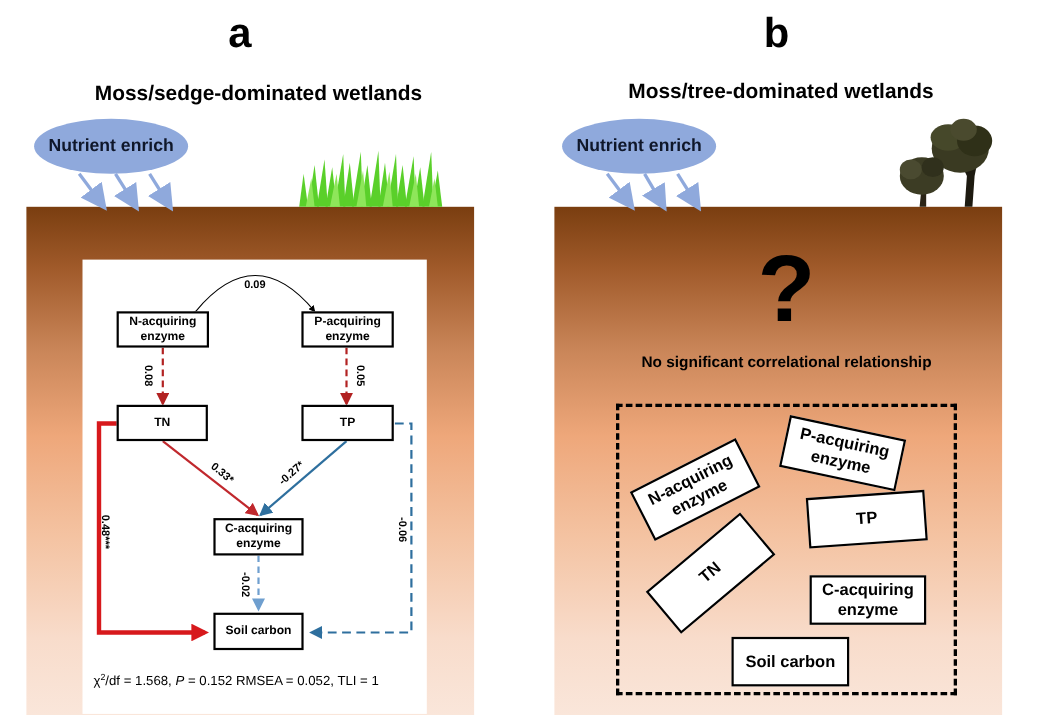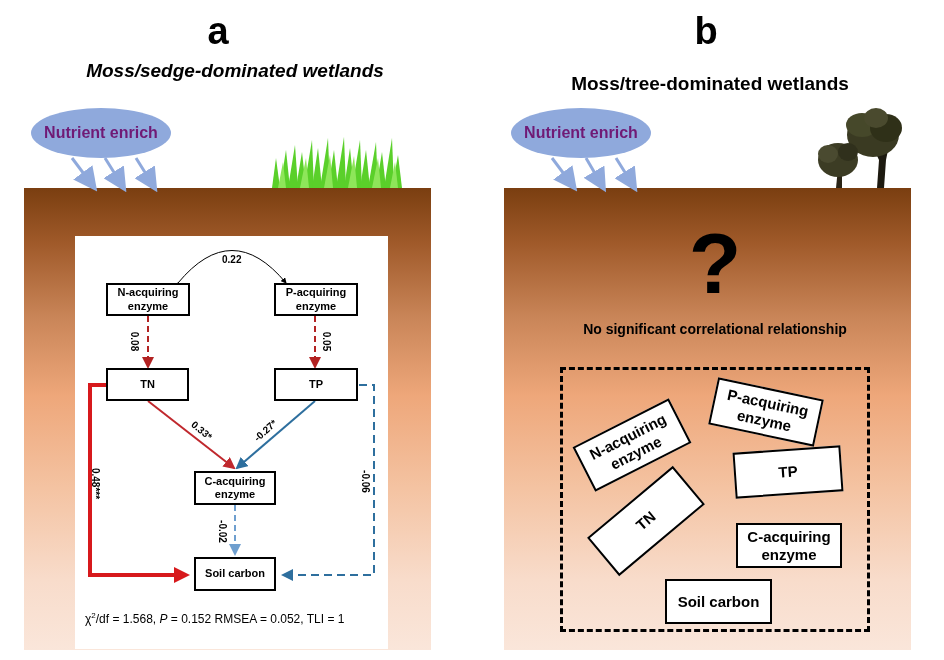--- a/index.html
+++ b/index.html
@@ -20,7 +20,7 @@
 <body>
 
 <div class="abs panel-letter" style="left:178px;top:10px;">a</div>
-<div class="abs panel-title" style="left:60px;top:60px;width:350px;font-style:italic;">Moss/sedge-dominated wetlands</div>
+<div class="abs panel-title" style="left:60px;top:75px;width:350px;">Moss/sedge-dominated wetlands</div>
 
 <div class="abs ellipse" style="left:31px;top:108px;width:140px;height:50px;">
   <span>Nutrient enrich</span>

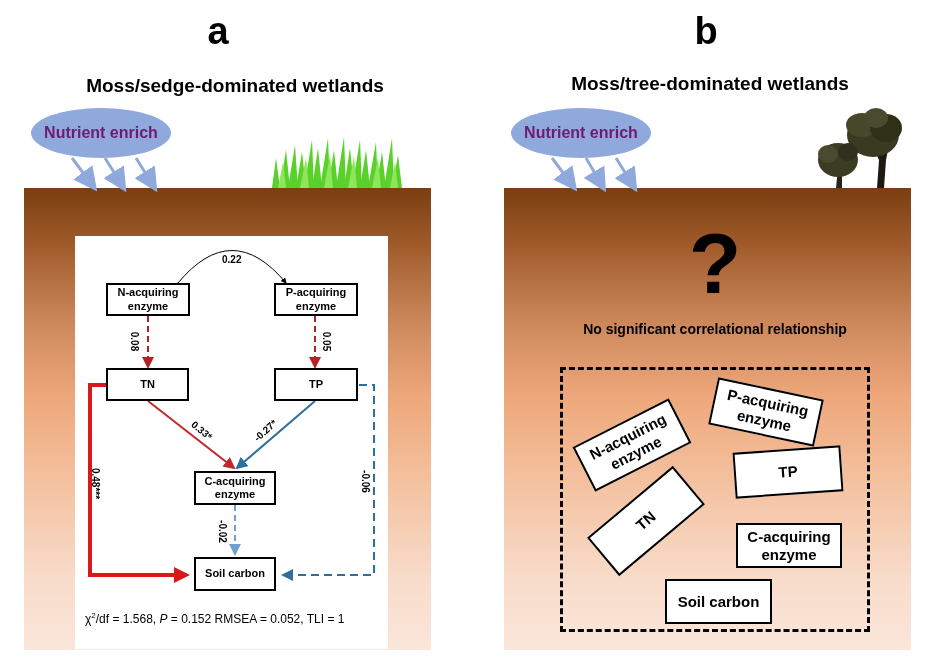--- a/index.html
+++ b/index.html
@@ -8,7 +8,7 @@
   .panel-letter{font-weight:bold;font-size:38px;text-align:center;width:80px;}
   .panel-title{font-weight:bold;font-size:19px;text-align:center;white-space:nowrap;}
   .soil{background:linear-gradient(to bottom,#7a3e10 0%,#a05a2a 12%,#c98558 28%,#eea77a 45%,#f4c3a2 65%,#f8dccb 85%,#fae6da 100%);}
-  .ellipse{background:#8fa9dc;border-radius:50%;display:flex;align-items:center;justify-content:center;font-weight:bold;font-size:16px;color:#701a75;}
+  .ellipse{background:#8fa9dc;border-radius:50%;display:flex;align-items:center;justify-content:center;font-weight:bold;font-size:16px;color:#0f172a;}
   .white-box{background:#fff;}
   .node{position:absolute;background:#fff;border:2px solid #000;display:flex;align-items:center;justify-content:center;text-align:center;font-weight:bold;font-size:11px;line-height:1.2;box-sizing:border-box;}
   .node-b{position:absolute;background:#fff;border:2.5px solid #000;display:flex;align-items:center;justify-content:center;text-align:center;font-weight:bold;font-size:15px;line-height:1.2;box-sizing:border-box;}

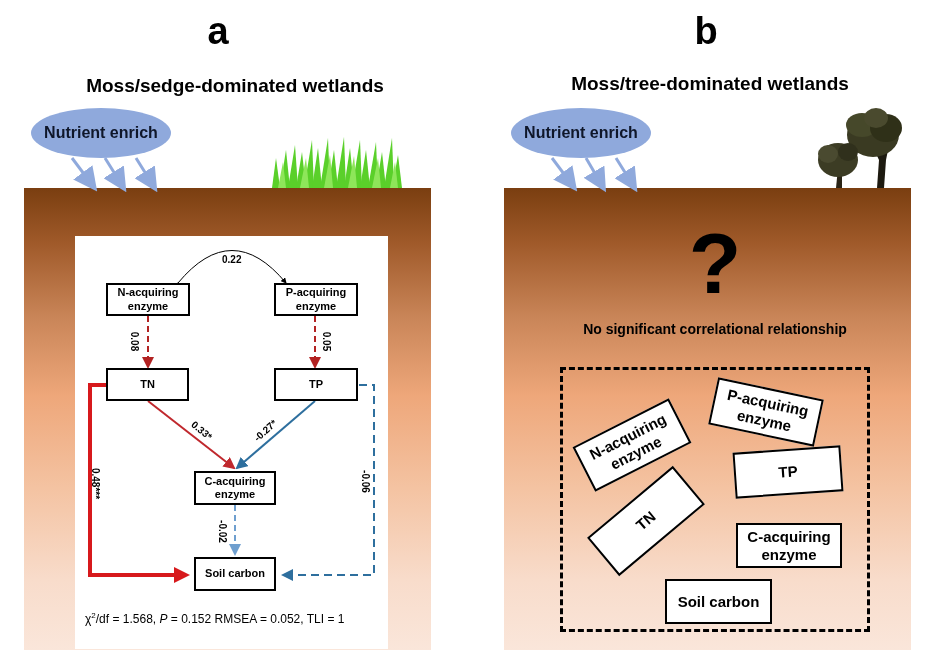--- a/index.html
+++ b/index.html
@@ -116,7 +116,7 @@
 <div class="node" style="left:194px;top:471px;width:82px;height:34px;">C-acquiring enzyme</div>
 <div class="node" style="left:194px;top:557px;width:82px;height:34px;">Soil carbon</div>
 
-<div class="coef" style="left:222px;top:254px;">0.22</div>
+<div class="coef" style="left:222px;top:254px;">0.09</div>
 <div class="coef" style="left:125px;top:336px;transform:rotate(90deg);">0.08</div>
 <div class="coef" style="left:317px;top:336px;transform:rotate(90deg);">0.05</div>
 <div class="coef" style="left:190px;top:425px;transform:rotate(40deg);">0.33*</div>

